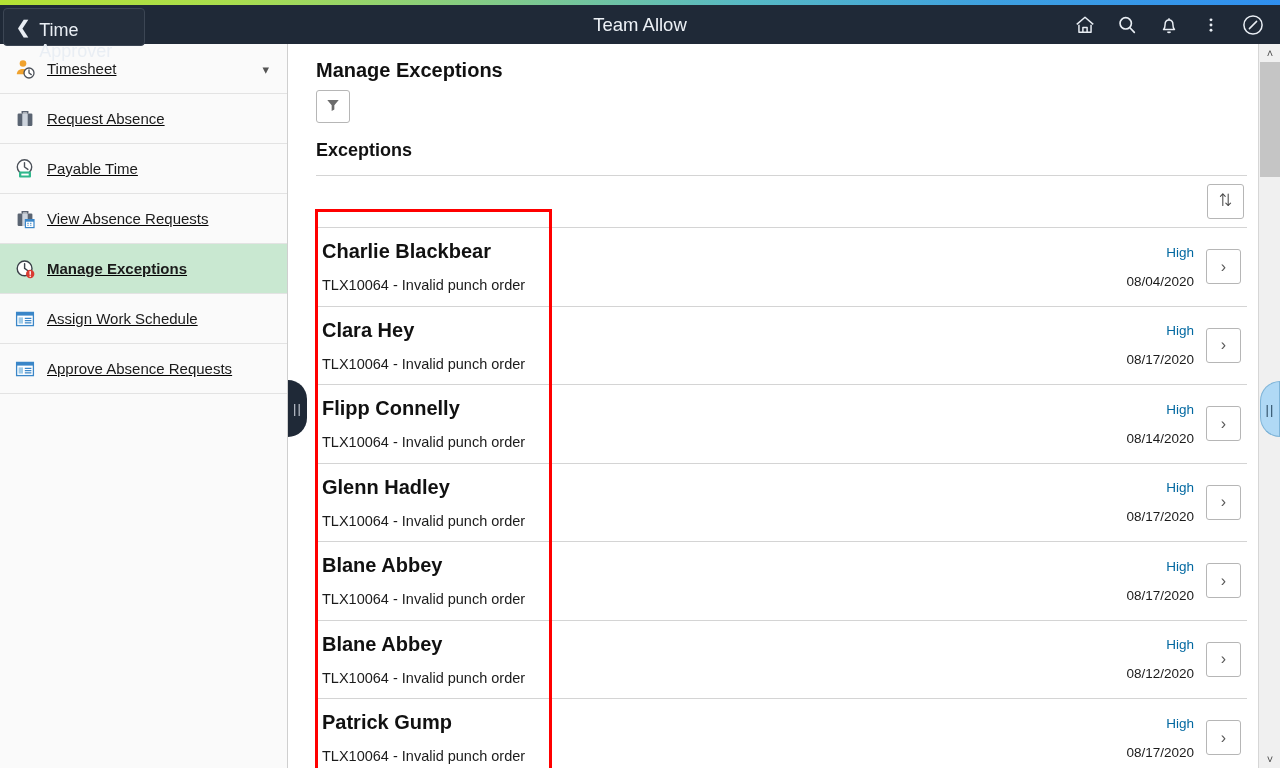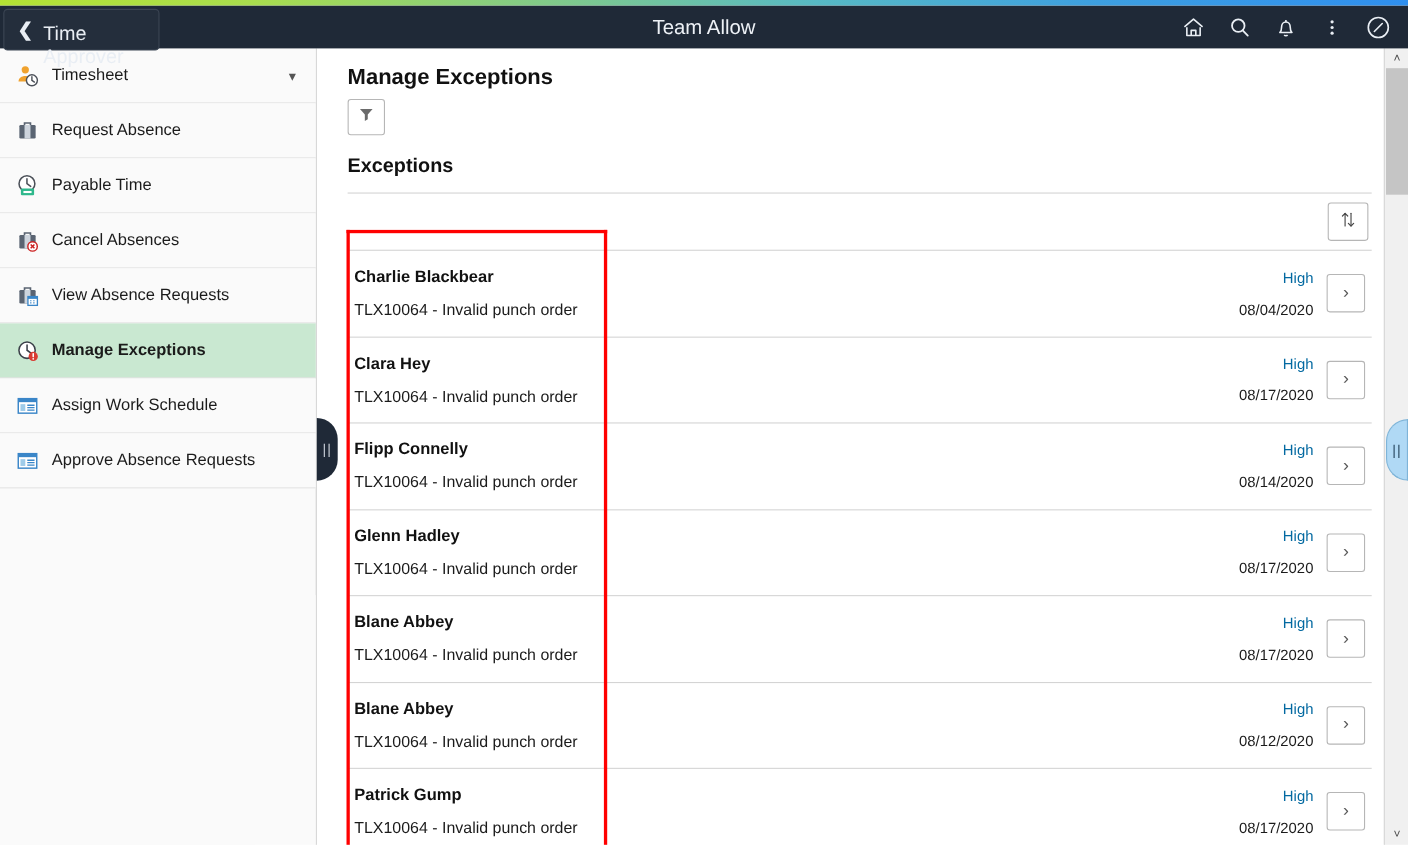--- a/index.html
+++ b/index.html
@@ -75,6 +75,7 @@
     border-bottom: 1px solid #e3e3e3;
     cursor: pointer;
     background: #fafafa;
+    text-decoration: underline;
   }
   .nav-item.active { background: #c9e8d1; }
   .nav-ico {

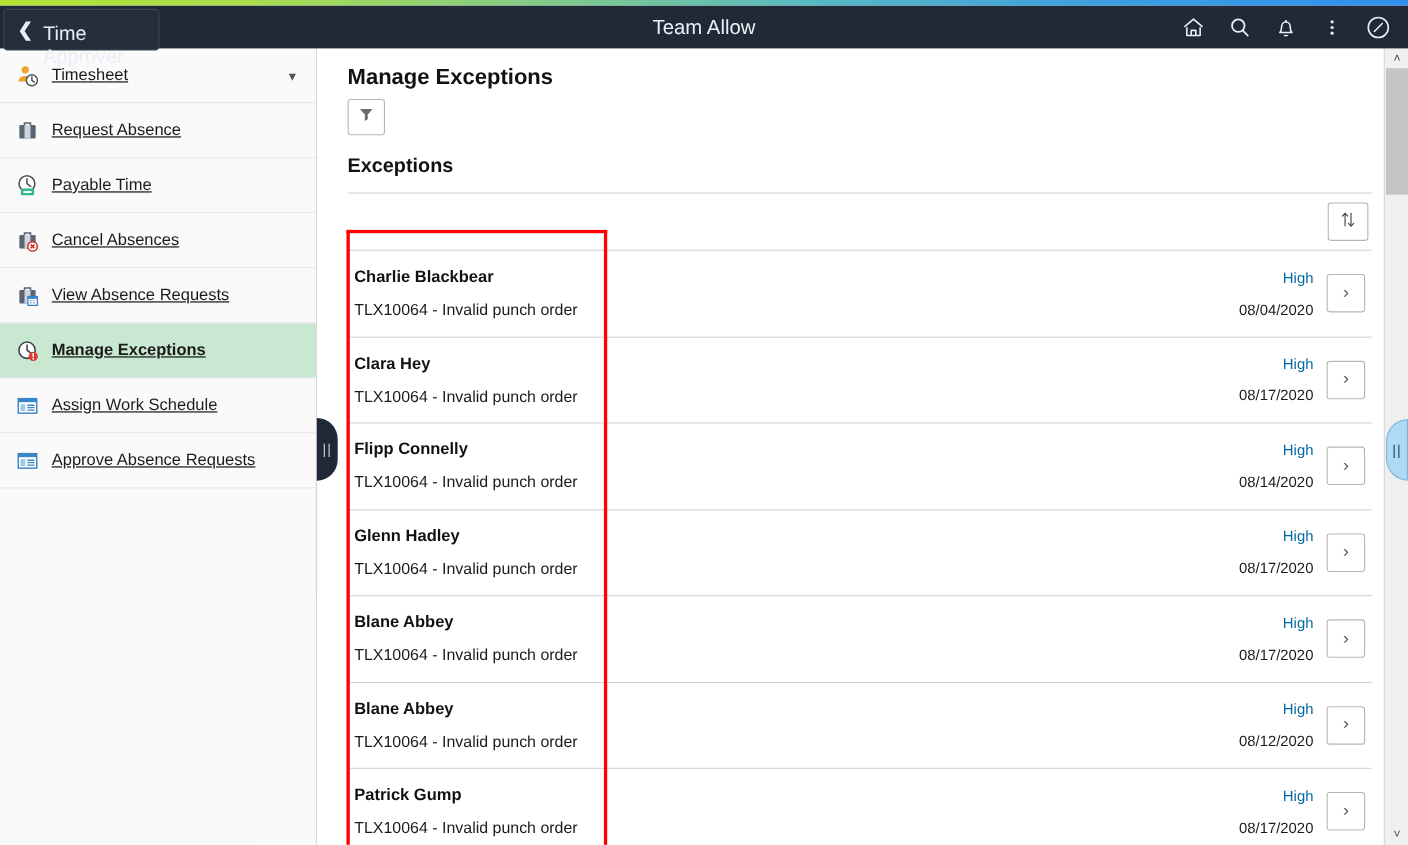--- a/index.html
+++ b/index.html
@@ -336,18 +336,6 @@
     <span class="nav-label">Payable Time</span>
   </div>
 
-  <div class="nav-item">
-    <span class="nav-ico">
-      <svg width="24" height="24" viewBox="0 0 24 24">
-        <rect x="4.6" y="6.6" width="14.8" height="12.4" rx="1.2" fill="#5a6472"></rect>
-        <rect x="9.3" y="6.6" width="5.4" height="12.4" fill="#cdd4dd"></rect>
-        <path d="M9.3 6.6V4.8h5.4v1.8" fill="none" stroke="#5a6472" stroke-width="1.5"></path>
-        <circle cx="16.6" cy="17" r="4.3" fill="#ffffff" stroke="#cc2222" stroke-width="1.3"></circle>
-        <path d="m14.9 15.3 3.4 3.4M18.3 15.3l-3.4 3.4" stroke="#cc2222" stroke-width="1.4"></path>
-      </svg>
-    </span>
-    <span class="nav-label">Cancel Absences</span>
-  </div>
 
   <div class="nav-item">
     <span class="nav-ico">

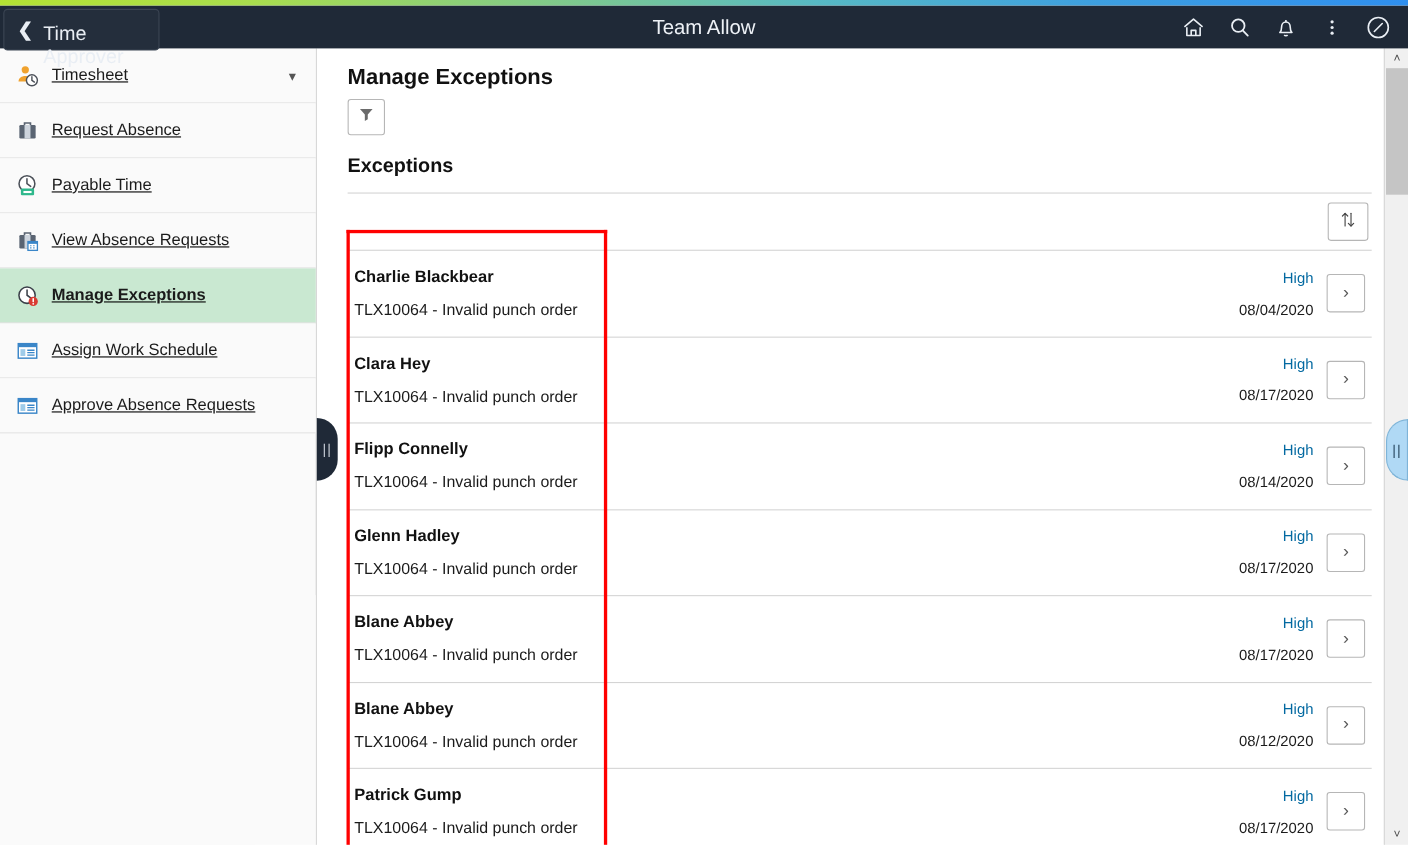--- a/index.html
+++ b/index.html
@@ -186,7 +186,7 @@
     cursor: pointer;
   }
   .ex-left { width: 235px; flex: 0 0 235px; padding-left: 6px; }
-  .ex-name { font-size: 15px; font-weight: 700; color: #111; margin-bottom: 14px; }
+  .ex-name { font-size: 20px; font-weight: 700; color: #111; margin-bottom: 14px; }
   .ex-desc { font-size: 14.5px; color: #1b1b1b; }
   .ex-mid { flex: 1 1 auto; }
   .ex-right {

